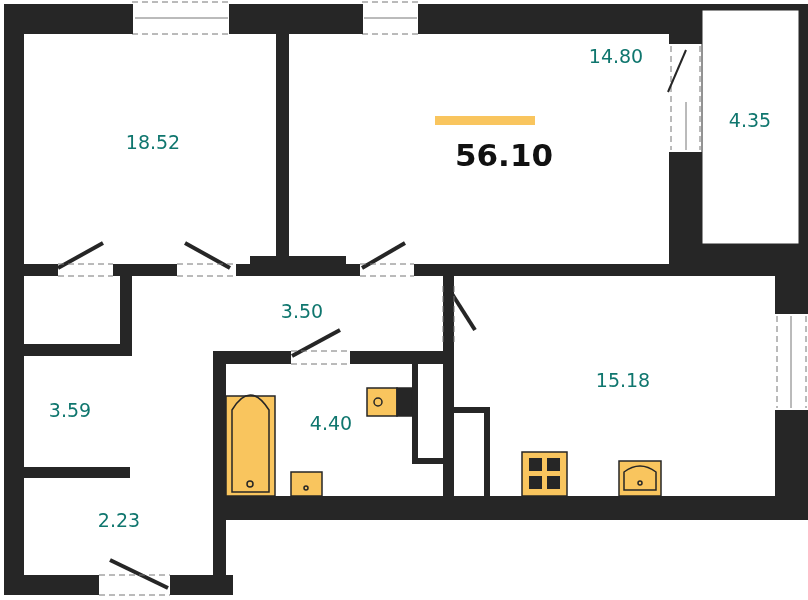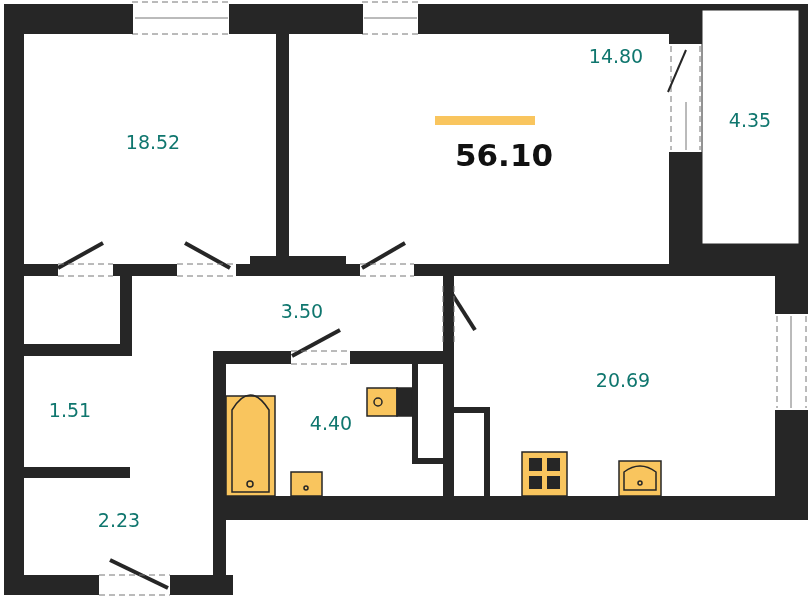--- a/index.html
+++ b/index.html
@@ -137,7 +137,7 @@
 <div class="label" style="left:616px;top:56px;">14.80</div>
 <div class="label" style="left:750px;top:120px;">4.35</div>
 <div class="label" style="left:302px;top:311px;">3.50</div>
-<div class="label" style="left:623px;top:380px;">20.69</div>
+<div class="label" style="left:623px;top:380px;">15.18</div>
 <div class="label" style="left:70px;top:410px;">1.51</div>
 <div class="label" style="left:331px;top:423px;">4.40</div>
 <div class="label" style="left:119px;top:520px;">2.23</div>

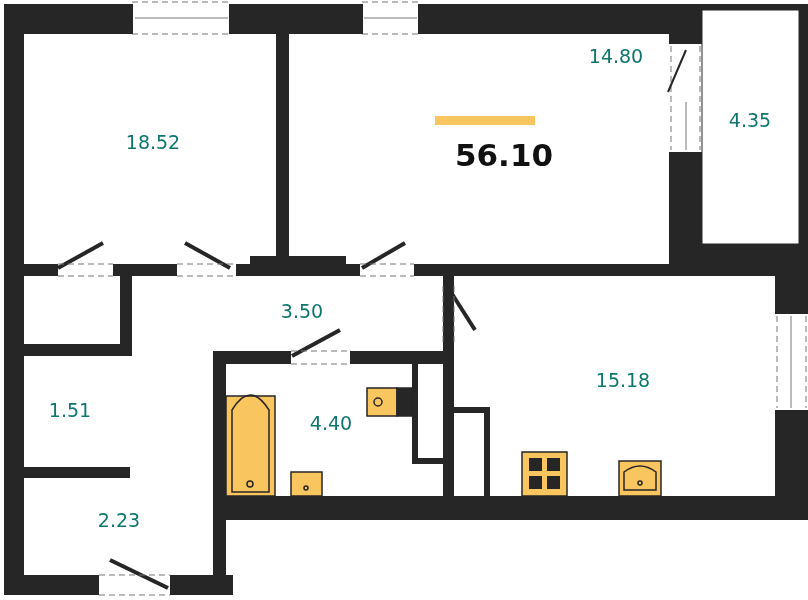--- a/index.html
+++ b/index.html
@@ -138,7 +138,7 @@
 <div class="label" style="left:750px;top:120px;">4.35</div>
 <div class="label" style="left:302px;top:311px;">3.50</div>
 <div class="label" style="left:623px;top:380px;">15.18</div>
-<div class="label" style="left:70px;top:410px;">1.51</div>
+<div class="label" style="left:70px;top:410px;">3.59</div>
 <div class="label" style="left:331px;top:423px;">4.40</div>
 <div class="label" style="left:119px;top:520px;">2.23</div>
 

